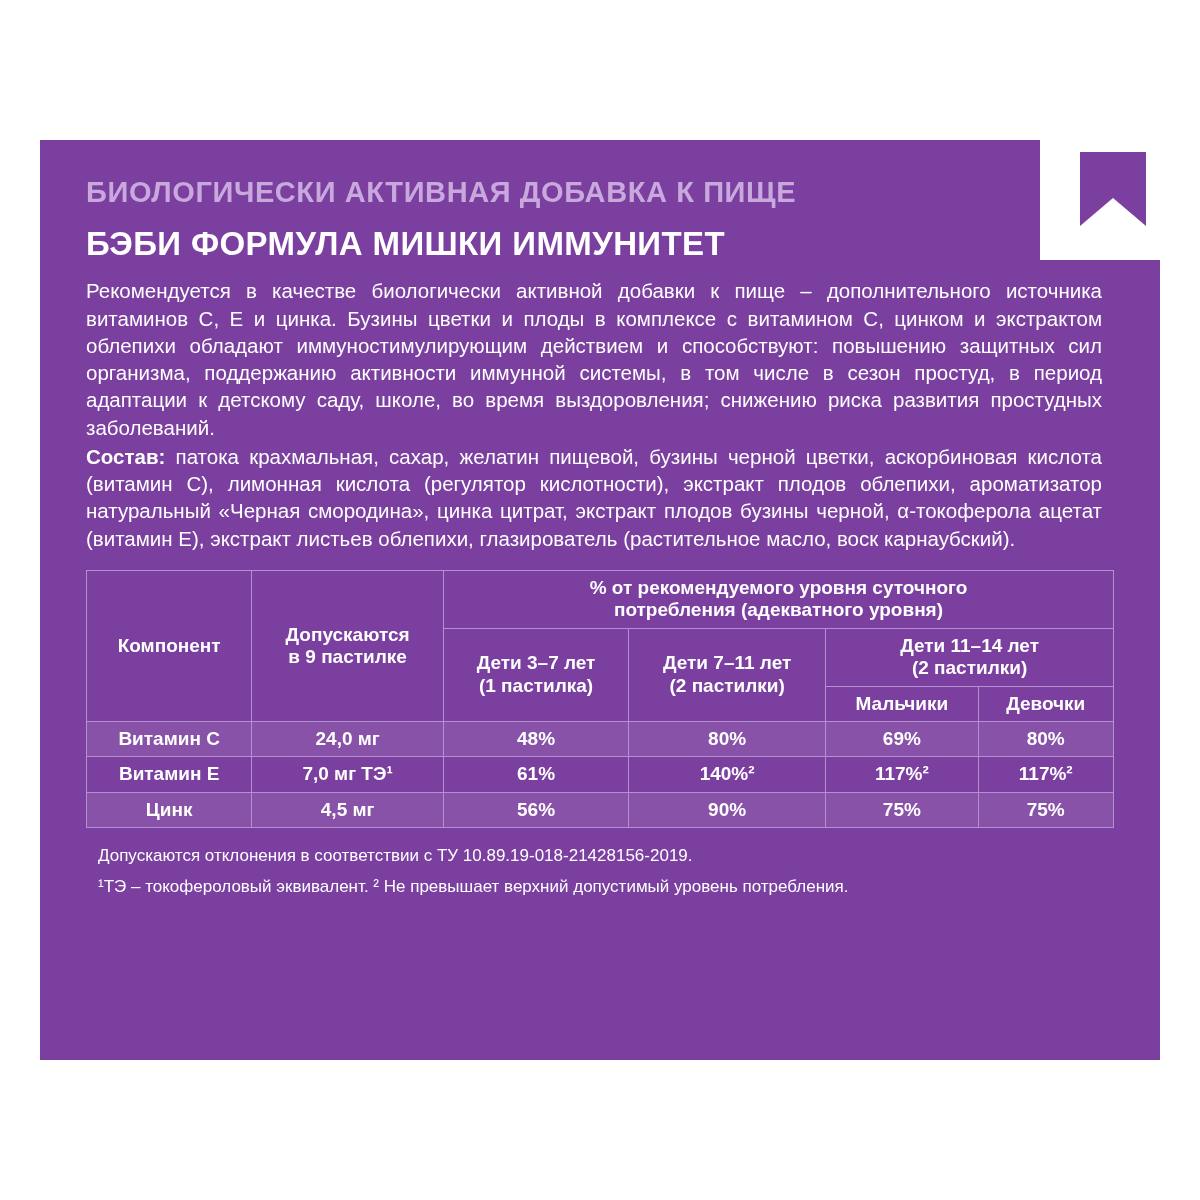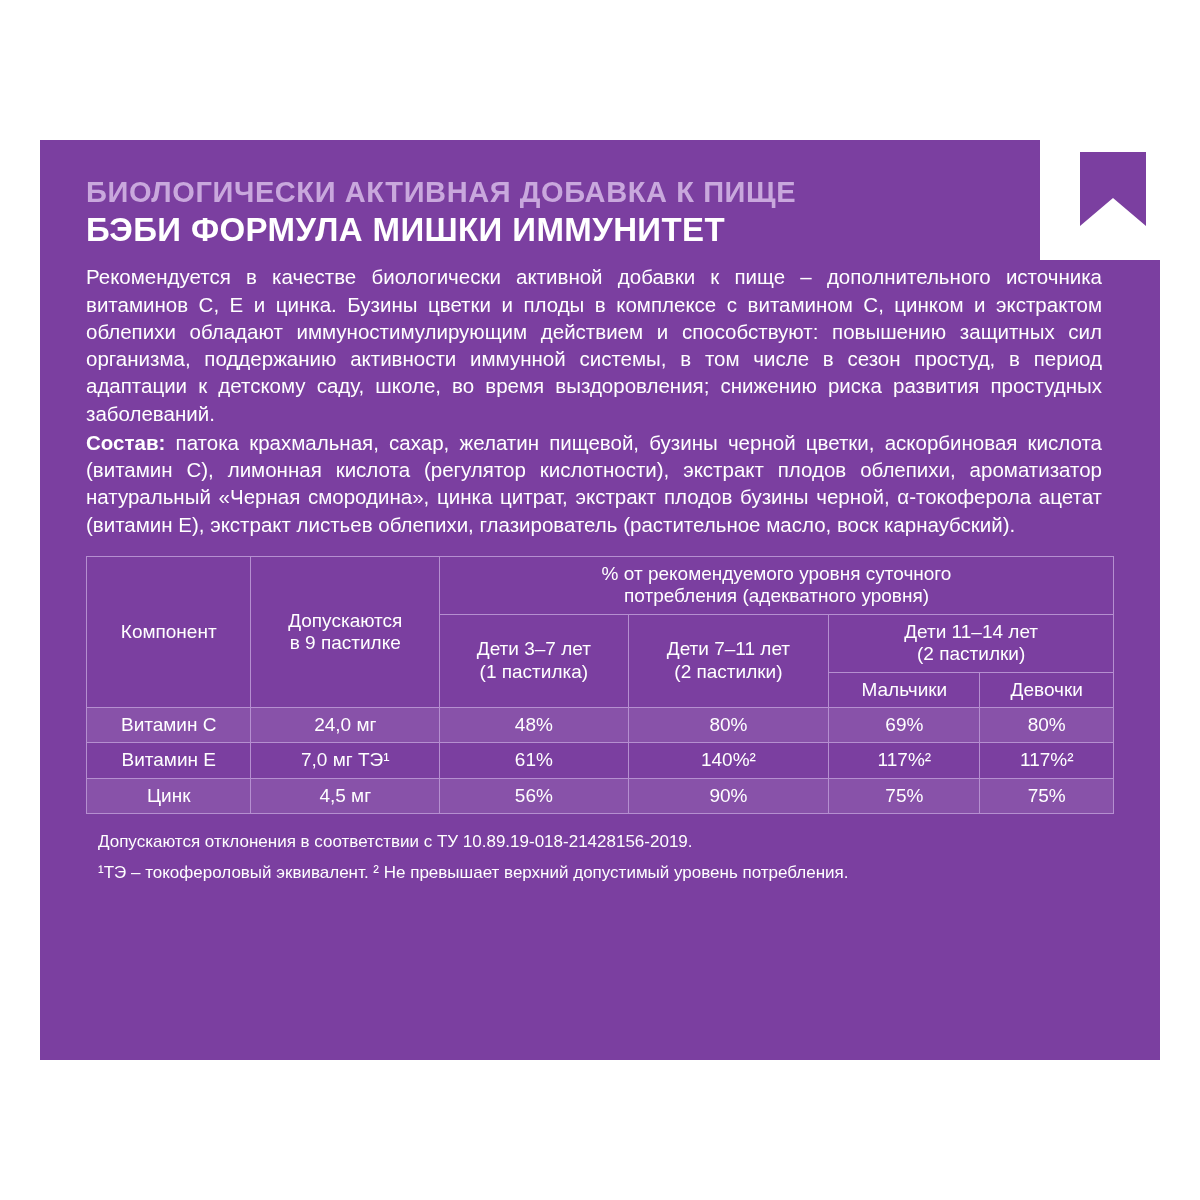--- a/index.html
+++ b/index.html
@@ -62,7 +62,7 @@
     font-weight: bold;
     letter-spacing: 0.4px;
     color: #ffffff;
-    margin: 4px 0 14px 0;
+    margin: 18px 0 14px 0;
     line-height: 1.12;
   }
   .body-text {

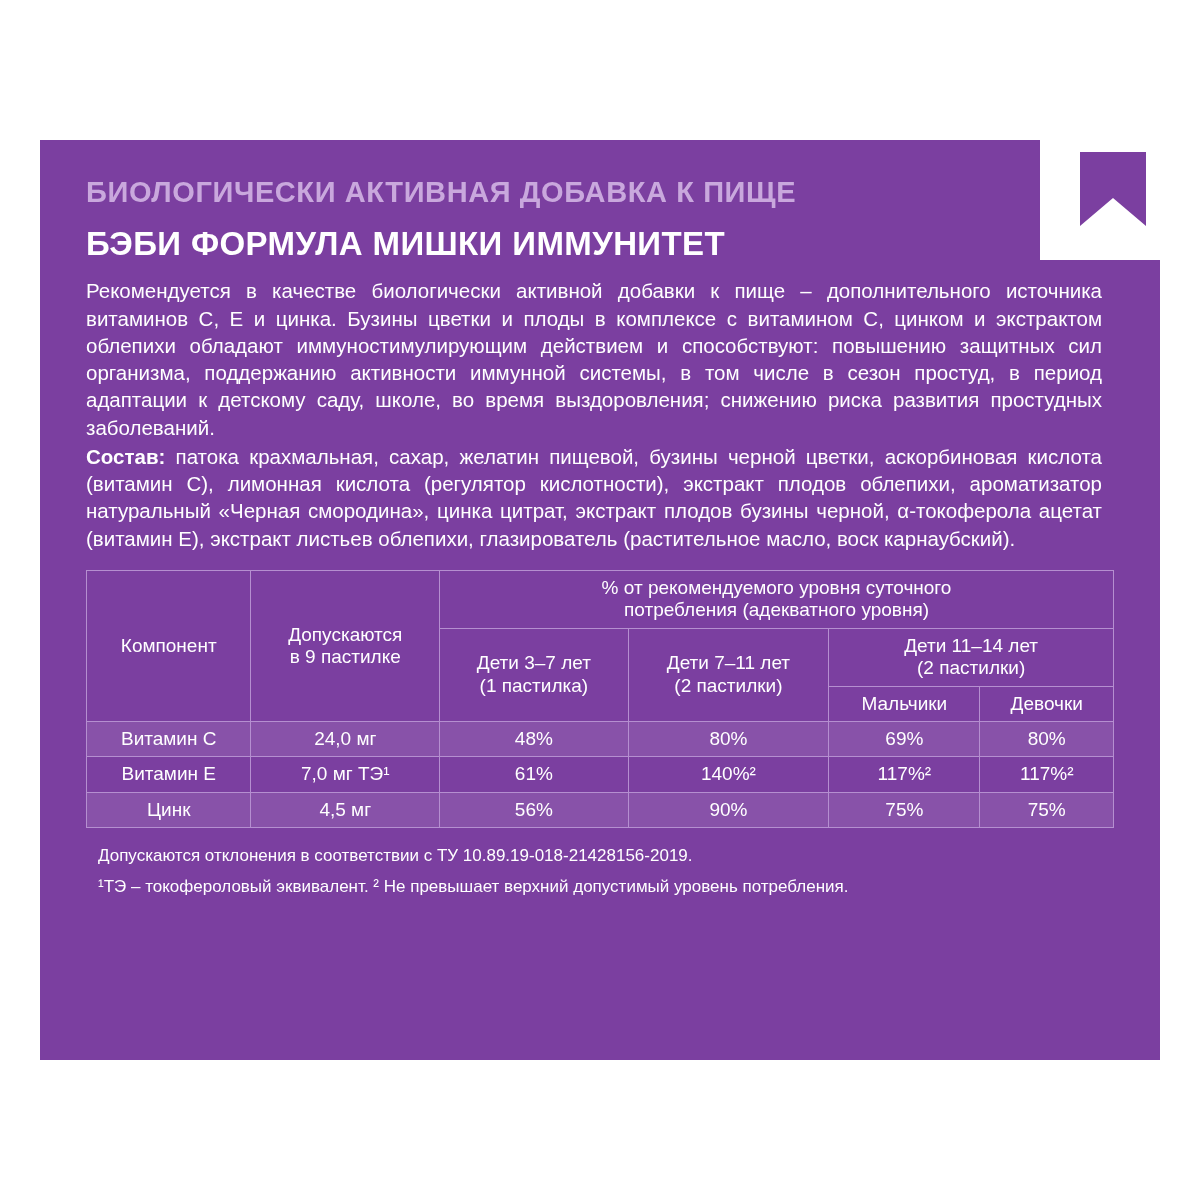--- a/index.html
+++ b/index.html
@@ -92,7 +92,7 @@
     border: 1px solid #b58fd0;
     padding: 6px 14px;
     text-align: center;
-    font-weight: normal;
+    font-weight: bold;
     line-height: 1.18;
   }
   table.nutri .hdr {

